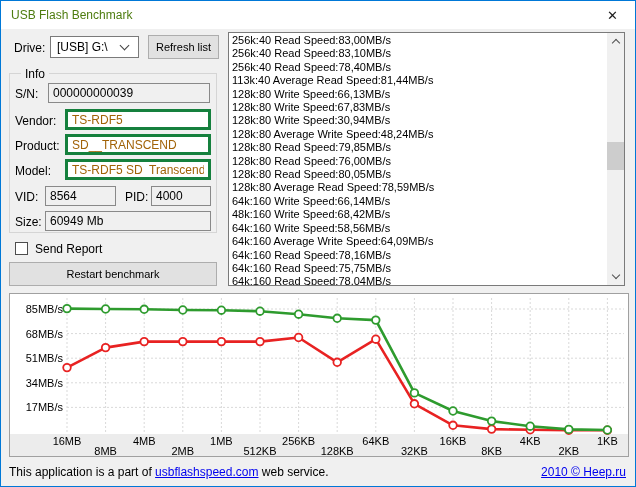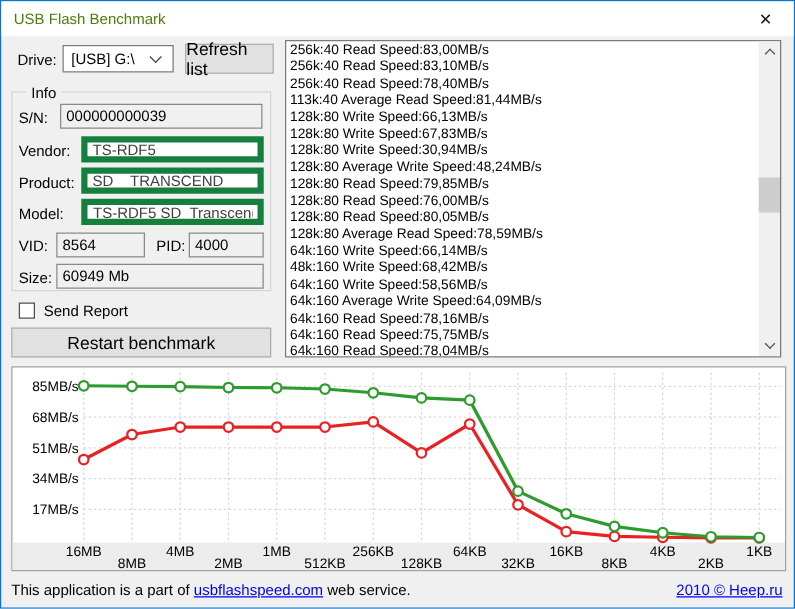--- a/index.html
+++ b/index.html
@@ -19,7 +19,7 @@
   .combo-text { font-size:12px; padding-left:6px; flex:1; white-space:pre; }
   .chev { width:7px; height:7px; border-right:1.4px solid #404040; border-bottom:1.4px solid #404040; transform:rotate(45deg); margin:-3px 10px 0 0; }
 
-  .btn { position:absolute; background:#e1e1e1; border:1px solid #adadad; font-size:14px; font-family:"Liberation Sans", sans-serif; display:flex; align-items:center; justify-content:center; cursor:pointer; color:#000; }
+  .btn { position:absolute; background:#e1e1e1; border:1px solid #adadad; font-size:11px; font-family:"Liberation Sans", sans-serif; display:flex; align-items:center; justify-content:center; cursor:pointer; color:#000; }
   .refresh-btn { left:147px; top:34px; width:71px; height:24px; }
   .restart-btn { left:8px; top:261px; width:208px; height:24px; }
 

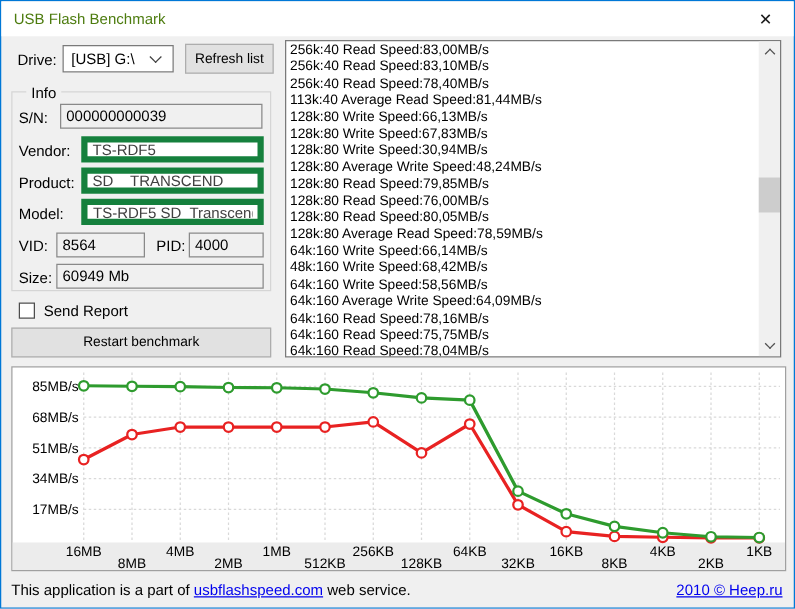--- a/index.html
+++ b/index.html
@@ -28,7 +28,7 @@
 
   .field { position:absolute; font-size:12px; font-family:"Liberation Sans", sans-serif; padding:0 4px; }
   .field.ro { background:#f0f0f0; border:1px solid #898989; color:#000; }
-  .field.ed { background:#ffffff; border:5px solid #15803d; color:#404040; }
+  .field.ed { background:#ffffff; border:3px solid #15803d; color:#a16207; }
 
   .checkbox { position:absolute; left:14px; top:241px; width:13px; height:13px; background:#fff; border:1px solid #4d4d4d; }
 

